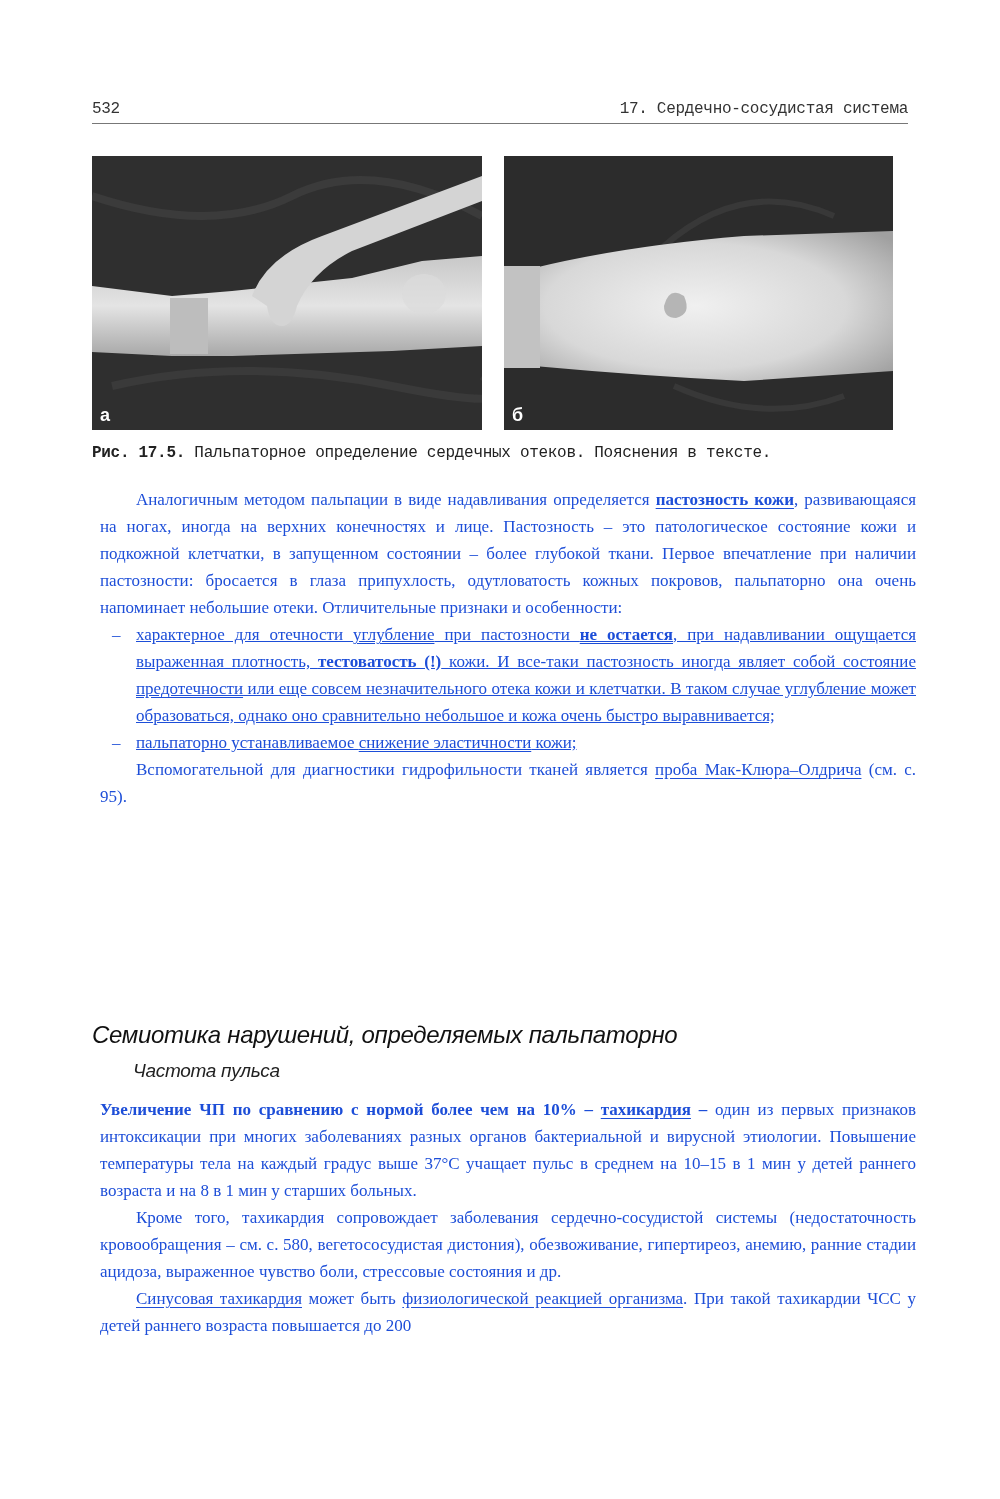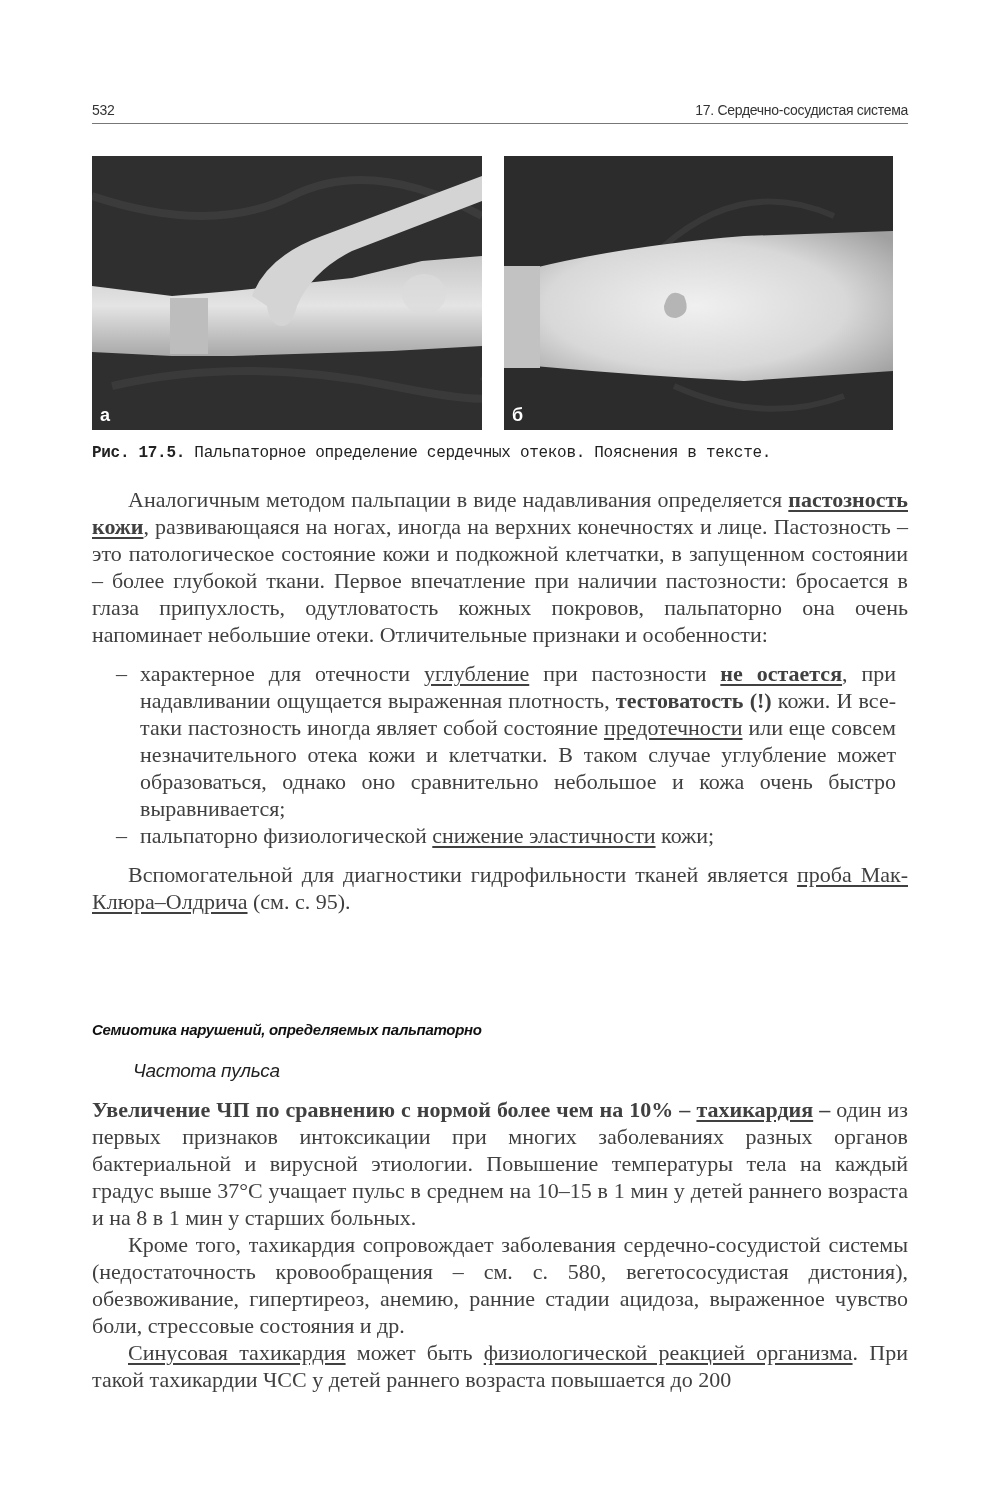--- a/index.html
+++ b/index.html
@@ -7,7 +7,7 @@
 
   .running-head {
     position: absolute; left: 92px; top: 92px; width: 816px; height: 26px;
-    font-family: Liberation Sans, sans-serif; font-size: 14px; color: #333;
+    font-family: Liberation Mono, monospace; font-size: 16px; color: #333;
     display: flex; justify-content: space-between; align-items: flex-end;
     letter-spacing: -0.3px;
   }

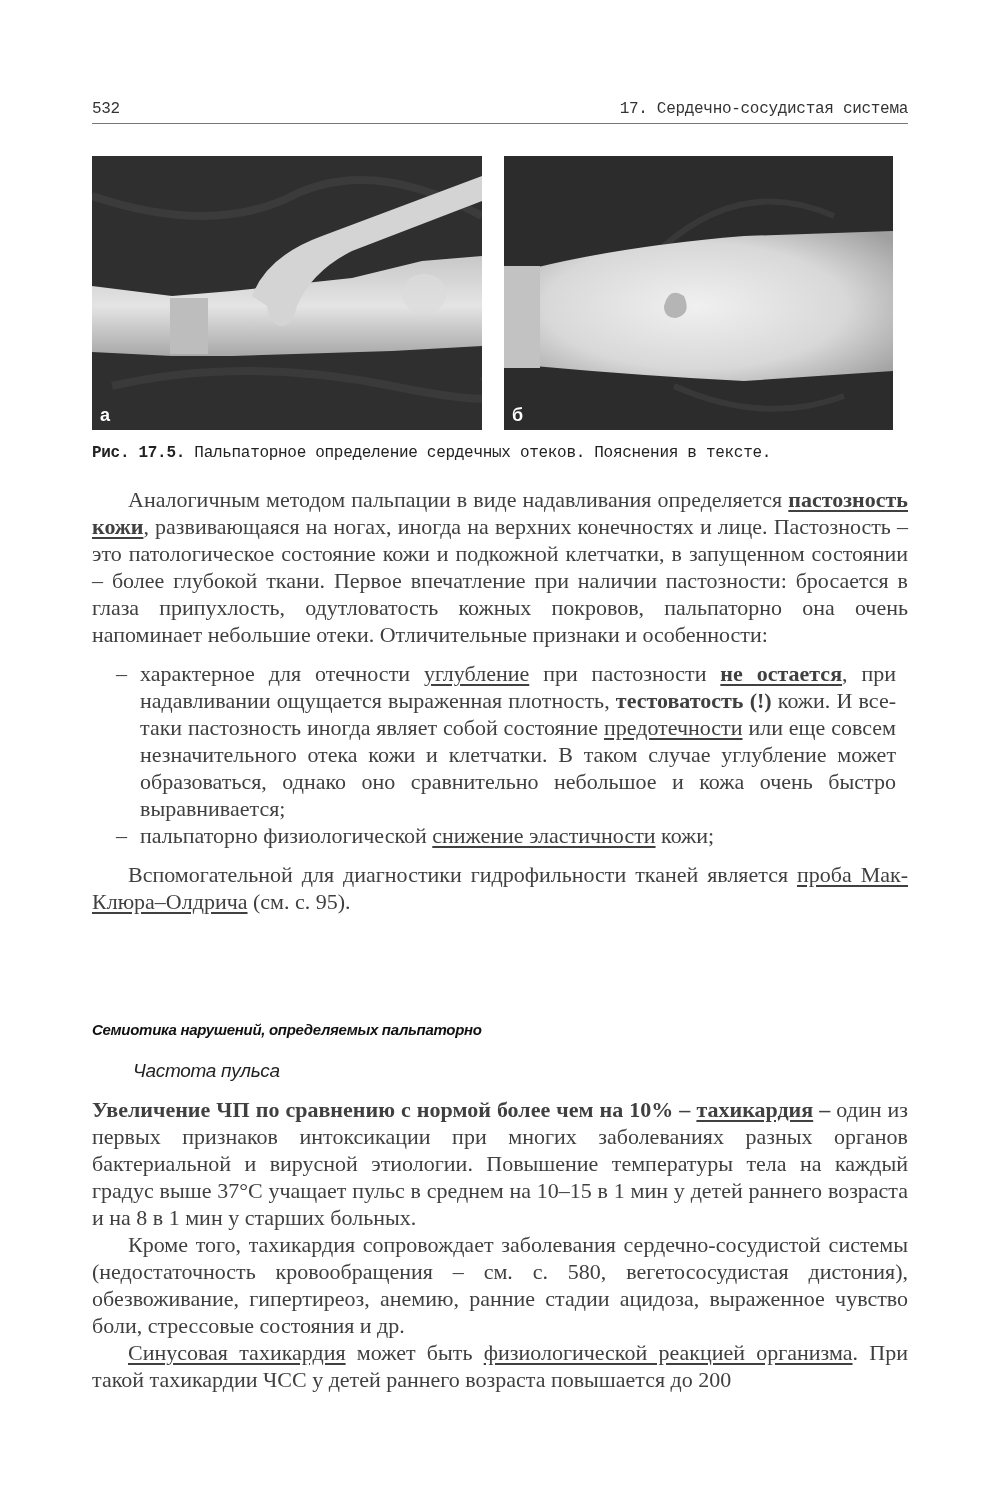--- a/index.html
+++ b/index.html
@@ -29,8 +29,8 @@
   .caption b { font-weight: bold; }
 
   .body-text {
-    position: absolute; left: 92px; width: 816px;
-    font-family: "Liberation Serif", serif; font-size: 22px; line-height: 27px; color: #404040;
+    position: absolute; left: 100px; width: 816px;
+    font-family: "Liberation Serif", serif; font-size: 17px; line-height: 27px; color: #1d4ed8;
     text-align: justify;
   }
   .body-text p { margin: 0; }

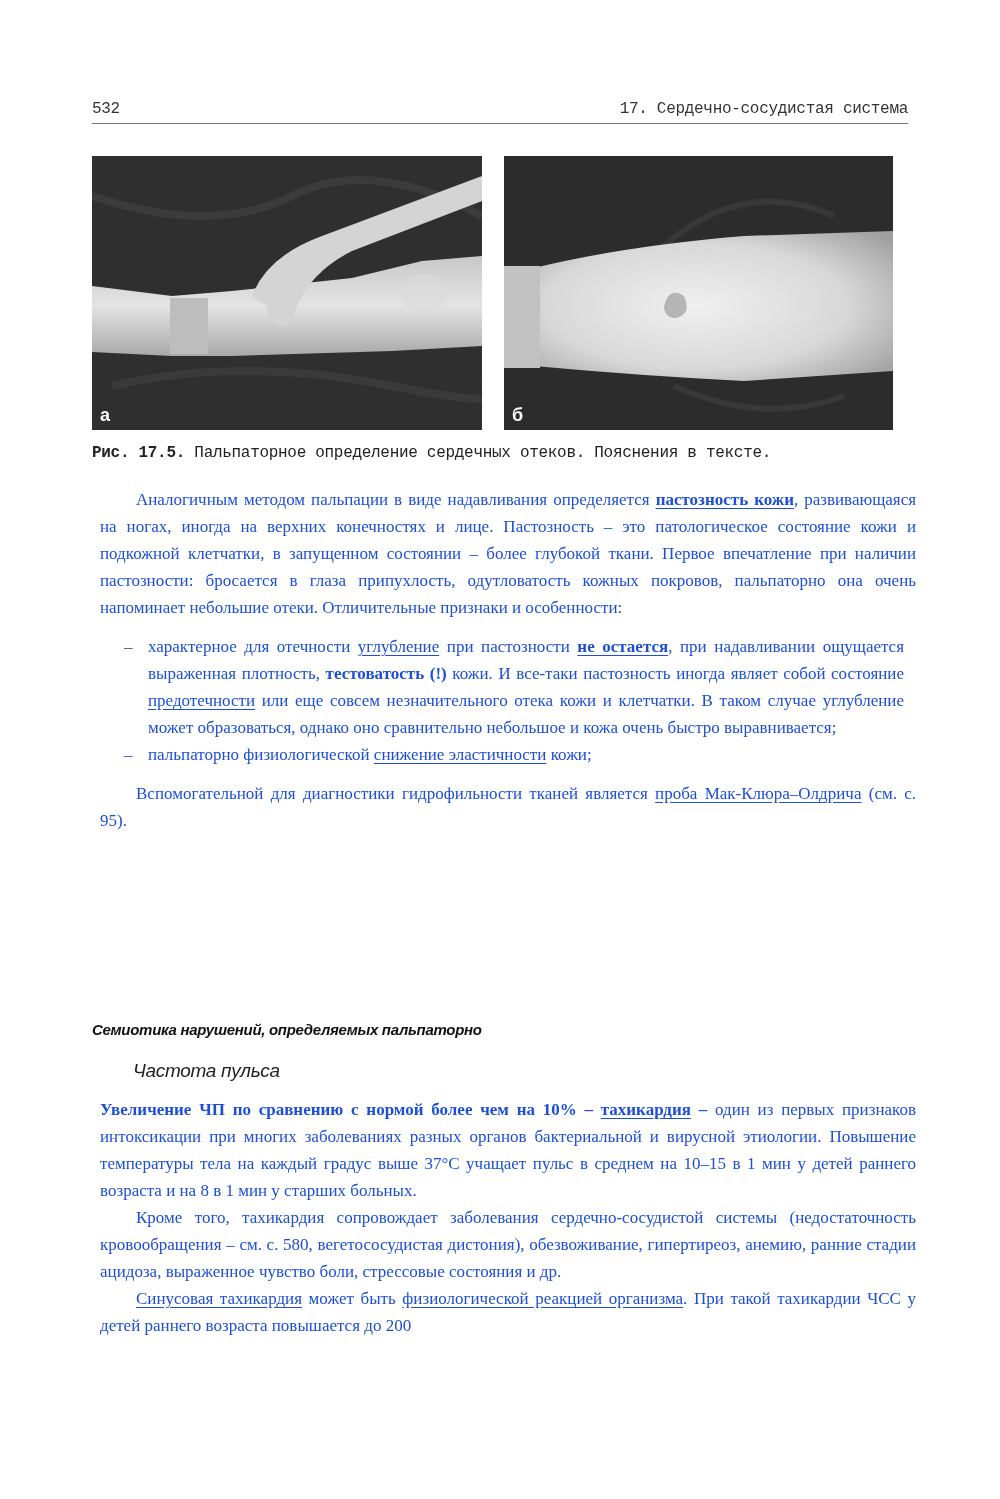--- a/index.html
+++ b/index.html
@@ -39,7 +39,7 @@
   .bu { font-weight: bold; text-decoration: underline; text-underline-offset: 3px; }
   .b { font-weight: bold; }
 
-  .list { margin: 12px; padding: 0; list-style: none; }
+  .list { margin: 0; padding: 0; list-style: none; text-decoration: underline; }
   .list li { position: relative; padding-left: 36px; }
   .list li::before { content: "–"; position: absolute; left: 12px; top: 0; }
 

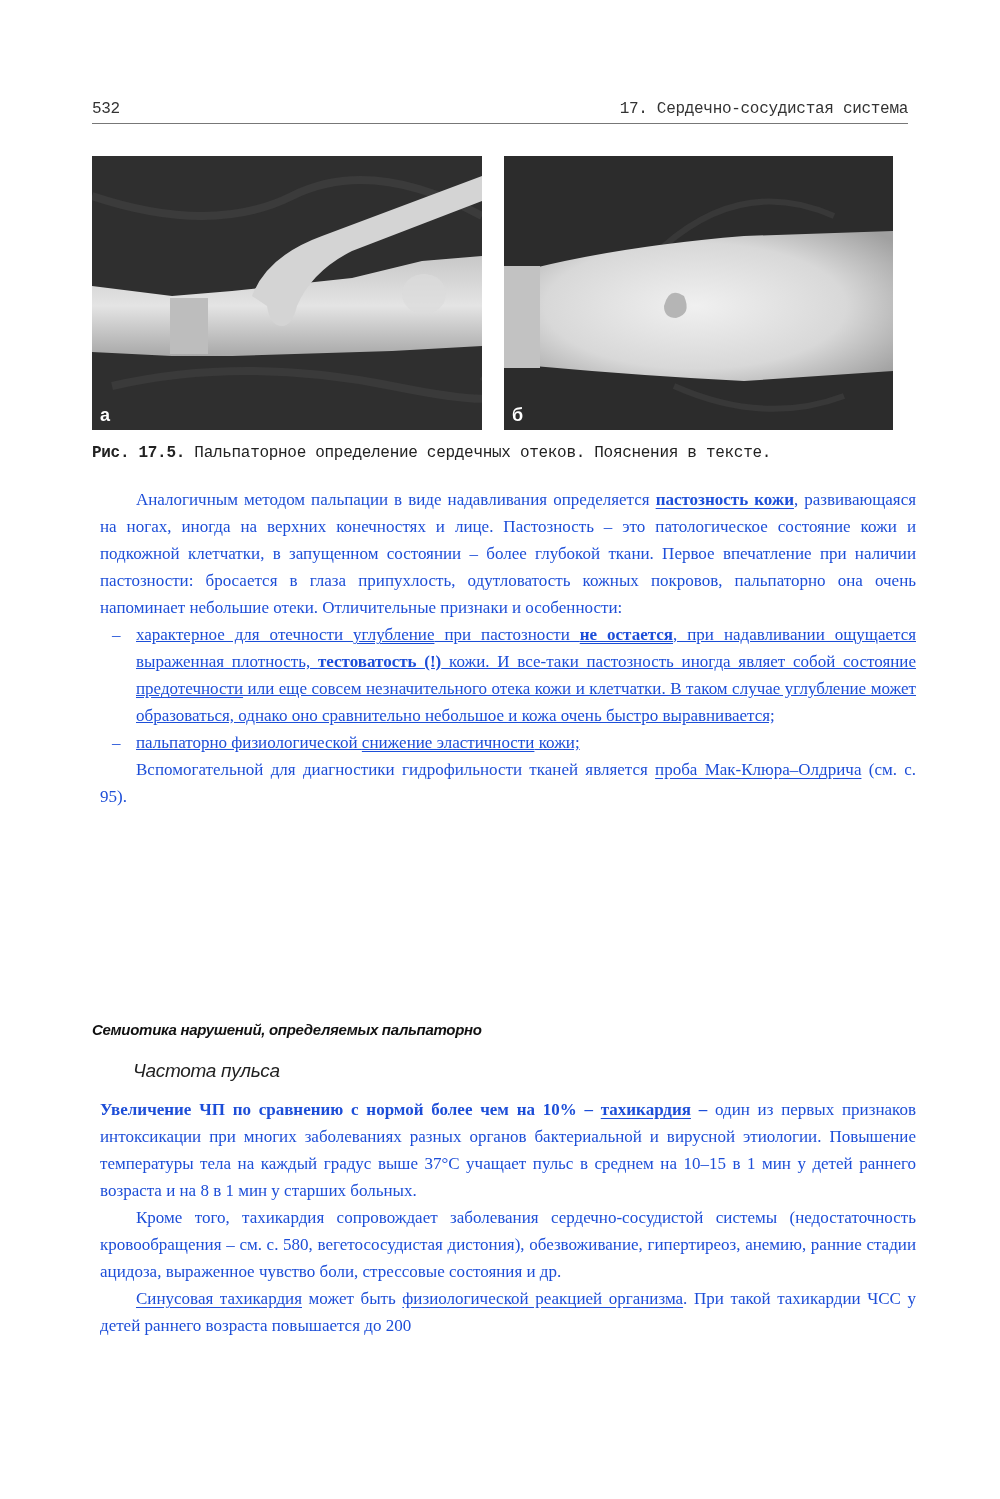--- a/index.html
+++ b/index.html
@@ -122,7 +122,7 @@
       <span>характерное для отечности </span><span class="u">углубление</span><span> при пастозности </span><span class="bu">не остается</span><span>, при надавливании ощущается выраженная плотность, </span><span class="b">тестоватость (!)</span><span> кожи. И все-таки пастозность иногда являет собой состояние </span><span class="u">предотечности</span><span> или еще совсем незначительного отека кожи и клетчатки. В таком случае углубление может образоваться, однако оно сравнительно небольшое и кожа очень быстро выравнивается;</span>
     </li>
     <li>
-      <span>пальпаторно физиологической </span><span class="u">снижение эластичности</span><span> кожи;</span>
+      <span>пальпаторно устанавливаемое </span><span class="u">снижение эластичности</span><span> кожи;</span>
     </li>
   </ul>
   <p class="indent">

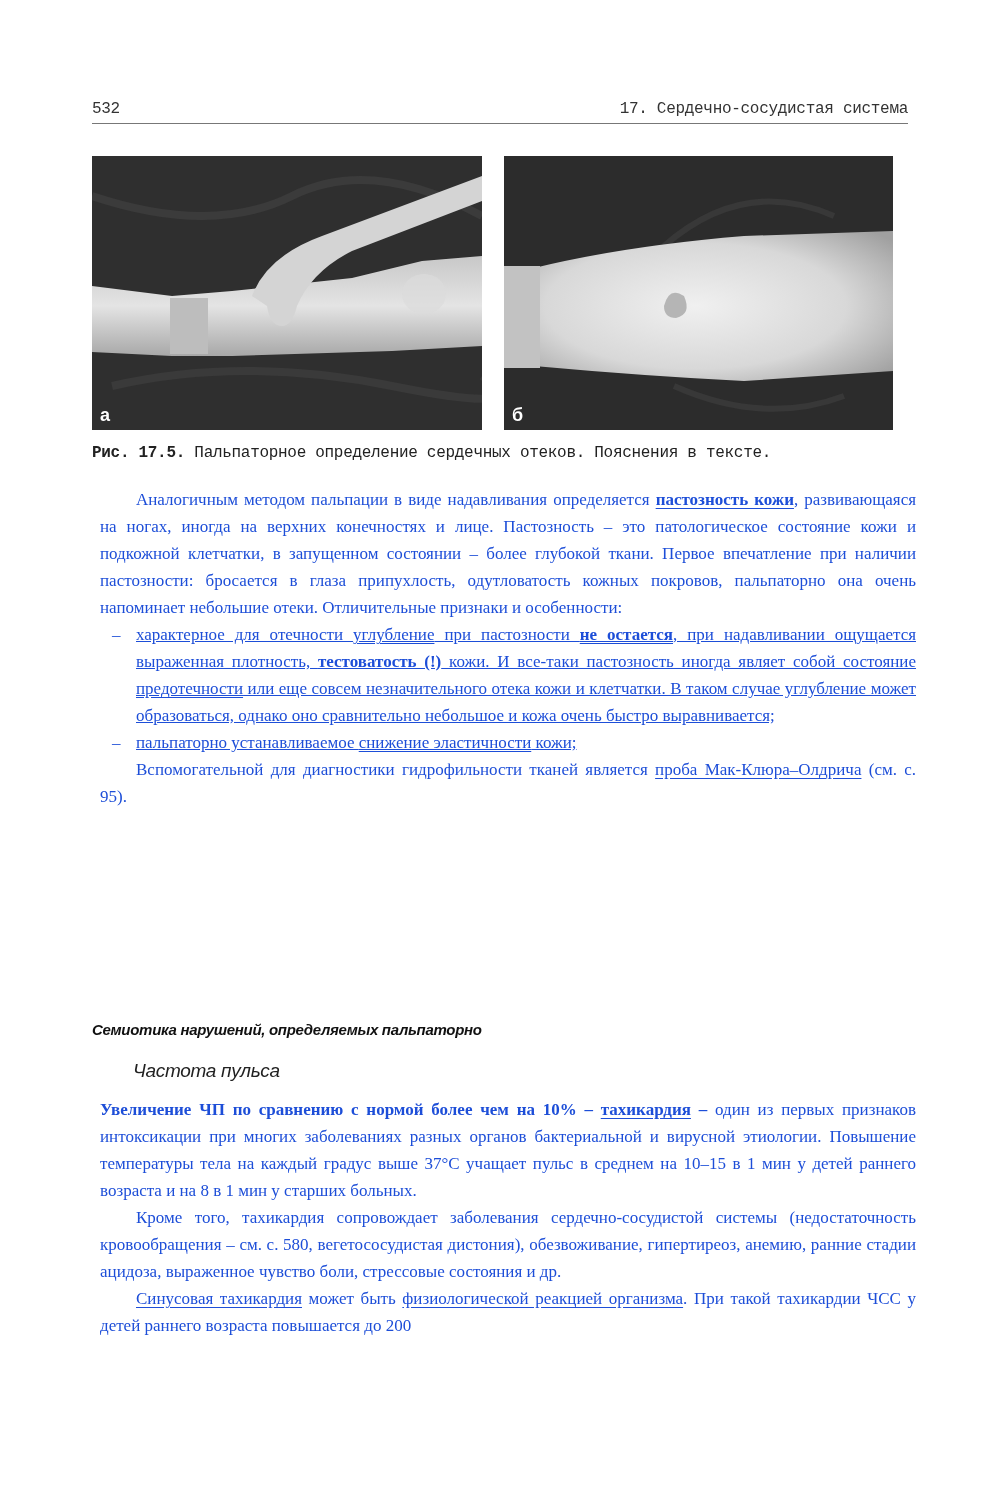--- a/index.html
+++ b/index.html
@@ -45,7 +45,7 @@
 
   .section-heading {
     position: absolute; left: 92px; top: 1021px;
-    font-family: "Liberation Sans", sans-serif; font-weight: bold; font-style: italic; font-size: 15px; color: #111;
+    font-family: "Liberation Sans", sans-serif; font-weight: normal; font-style: italic; font-size: 24px; color: #111;
     letter-spacing: -0.3px;
   }
   .subsection-heading {

